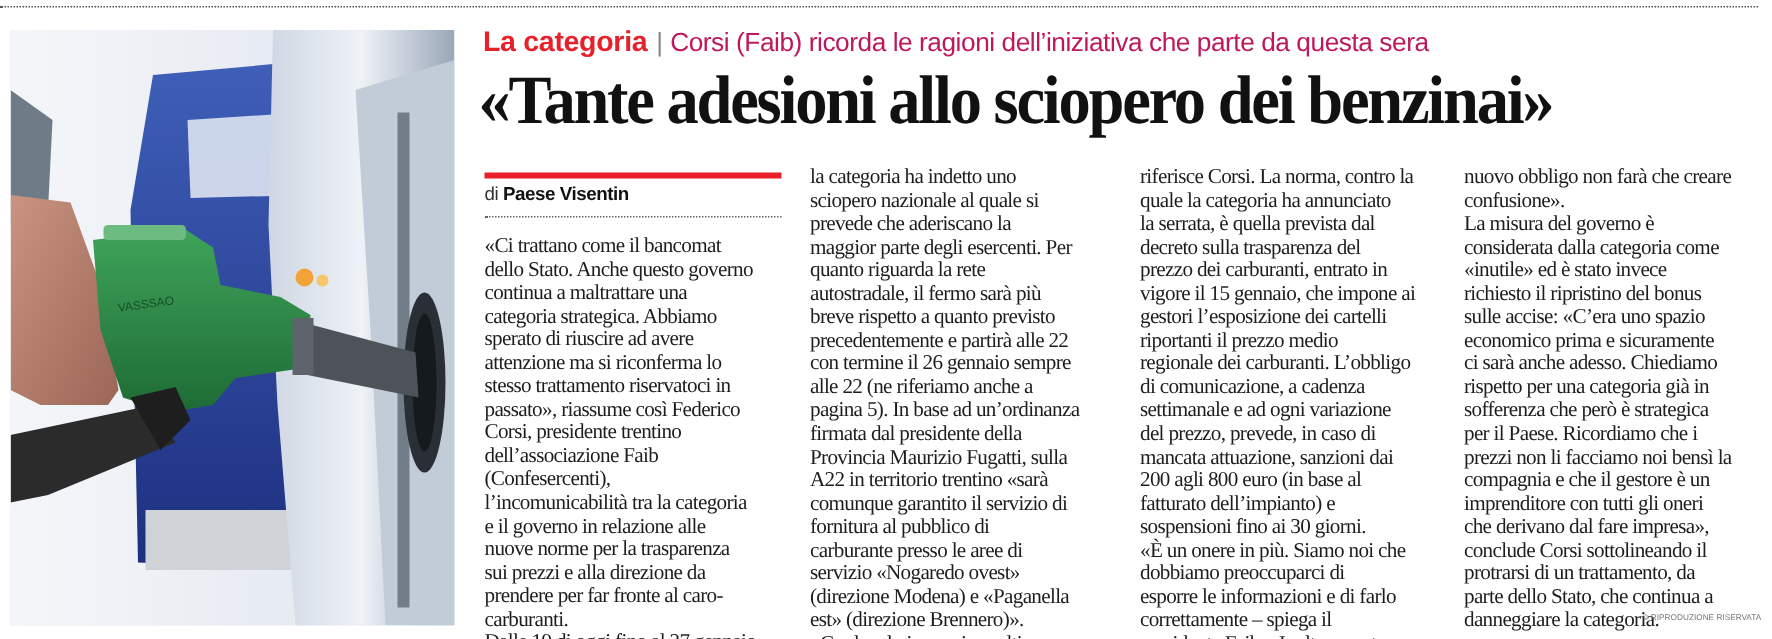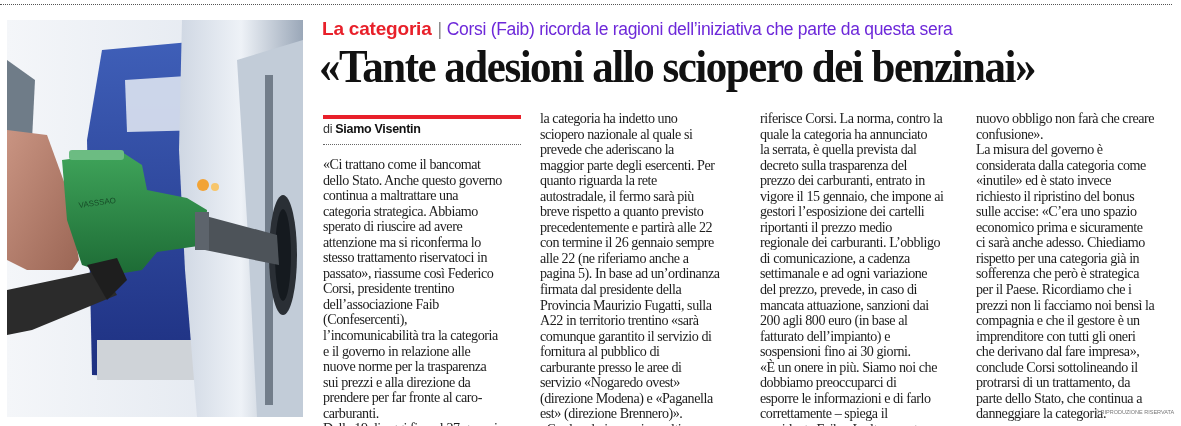--- a/index.html
+++ b/index.html
@@ -10,7 +10,7 @@
   .kicker-line { position: absolute; left: 322px; top: 18px; white-space: nowrap; font-family: "Liberation Sans", "DejaVu Sans", sans-serif; font-size: 17.5px; letter-spacing: -0.3px; }
   .kicker { color: #e8202a; font-weight: bold; font-size: 19px; letter-spacing: -0.2px; }
   .kicker-sep { color: #888; margin: 0 5px 0 6px; font-weight: normal; }
-  .kicker-sub { color: #6d28d9; }
+  .kicker-sub { color: #be185d; }
   .headline { position: absolute; left: 319px; top: 41px; white-space: nowrap; font-family: "Liberation Serif", "DejaVu Serif", serif; font-weight: bold; font-size: 46px; letter-spacing: -1.6px; color: #111; transform: scaleX(0.935); transform-origin: left top; line-height: 52px; }
   .red-bar { position: absolute; left: 323px; top: 115px; width: 198px; height: 4px; background: #e8202a; }
   .byline { position: absolute; left: 323px; top: 122px; font-family: "Liberation Sans", "DejaVu Sans", sans-serif; font-size: 12.5px; color: #333; letter-spacing: -0.3px; }

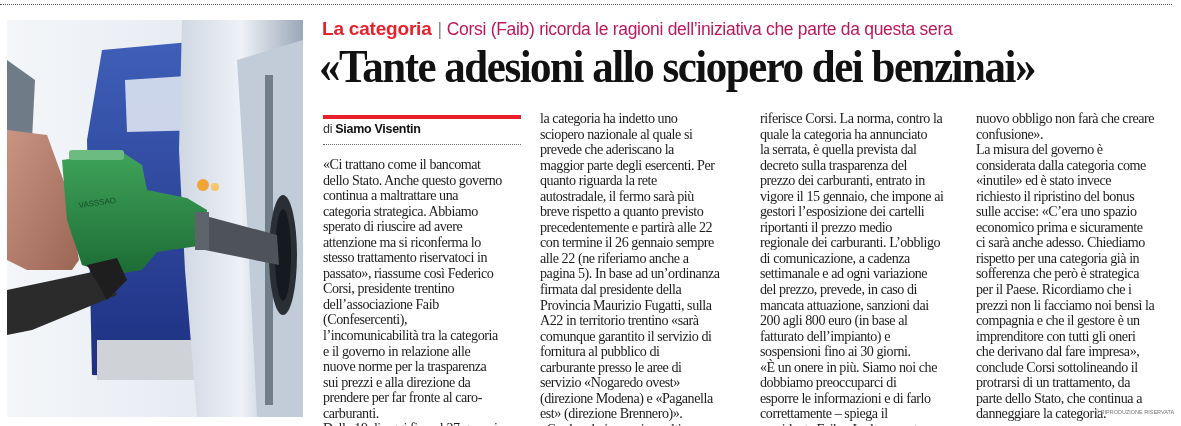--- a/index.html
+++ b/index.html
@@ -95,7 +95,7 @@
 <div class="red-bar"></div>
 <div class="byline">
   <span>di</span>
-  <b>Siamo Visentin</b>
+  <b>Paese Visentin</b>
 </div>
 <div class="byline-rule"></div>
 

